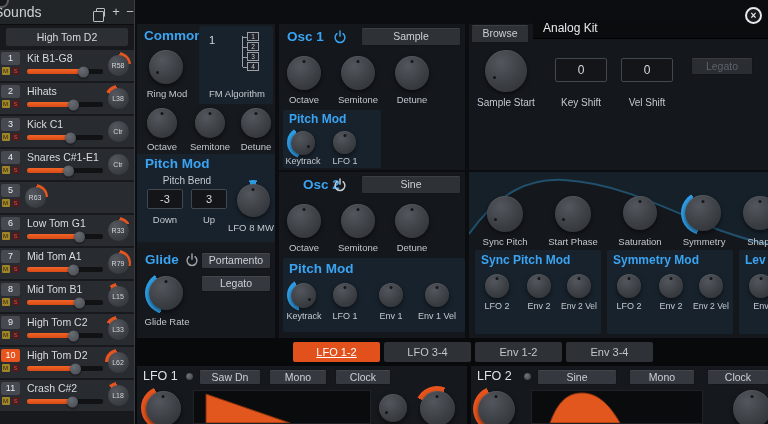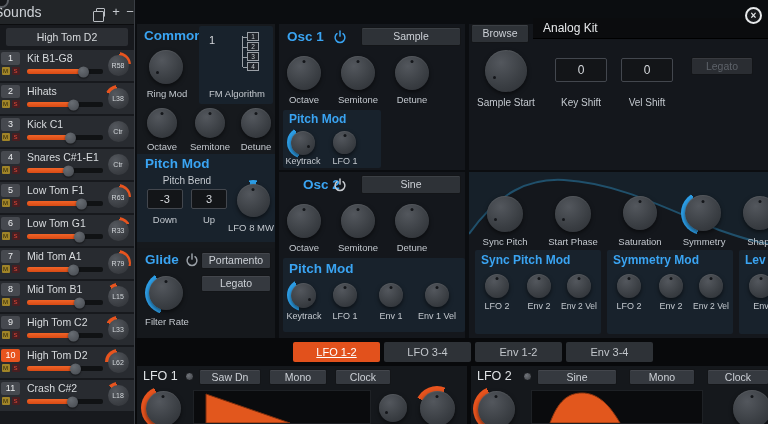--- a/index.html
+++ b/index.html
@@ -221,14 +221,6 @@
           <span class="mbox mb-s">S</span>
         </div>
       </div>
-      <div class="rmid">
-        <div class="rname">Low Tom F1</div>
-        <div class="rslider">
-          <div class="rfill" style="width: 72%;">
-                <span class="rhandle"></span>
-              </div>
-        </div>
-      </div>
       <div class="rpanwrap">
         <div class="parc" style="background: conic-gradient(from 8deg, rgb(232, 84, 30) 81deg, transparent 81deg);"></div>
         <div class="pk">

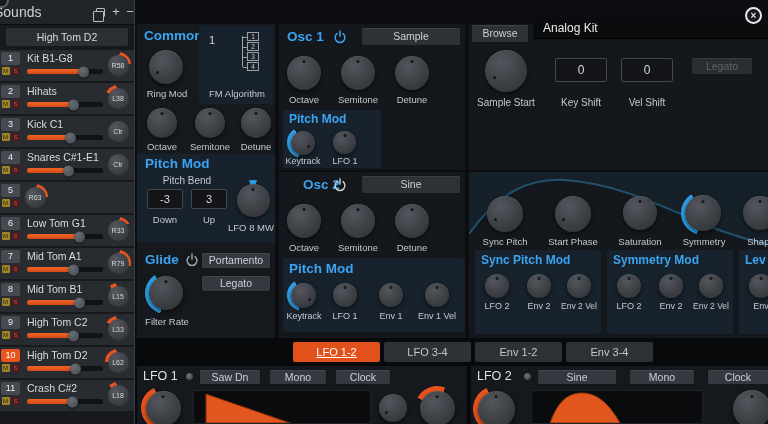--- a/index.html
+++ b/index.html
@@ -419,7 +419,7 @@
         <div class="aw aw-blue-l" style="left:8px;top:24px;width:42px;height:42px;">
           <div class="knob" style="width:34px;height:34px;"></div>
         </div>
-        <div class="lbl" style="left:2px;top:68px;width:56px;">Filter Rate</div>
+        <div class="lbl" style="left:2px;top:68px;width:56px;">Glide Rate</div>
       </div>
     </div>
 

